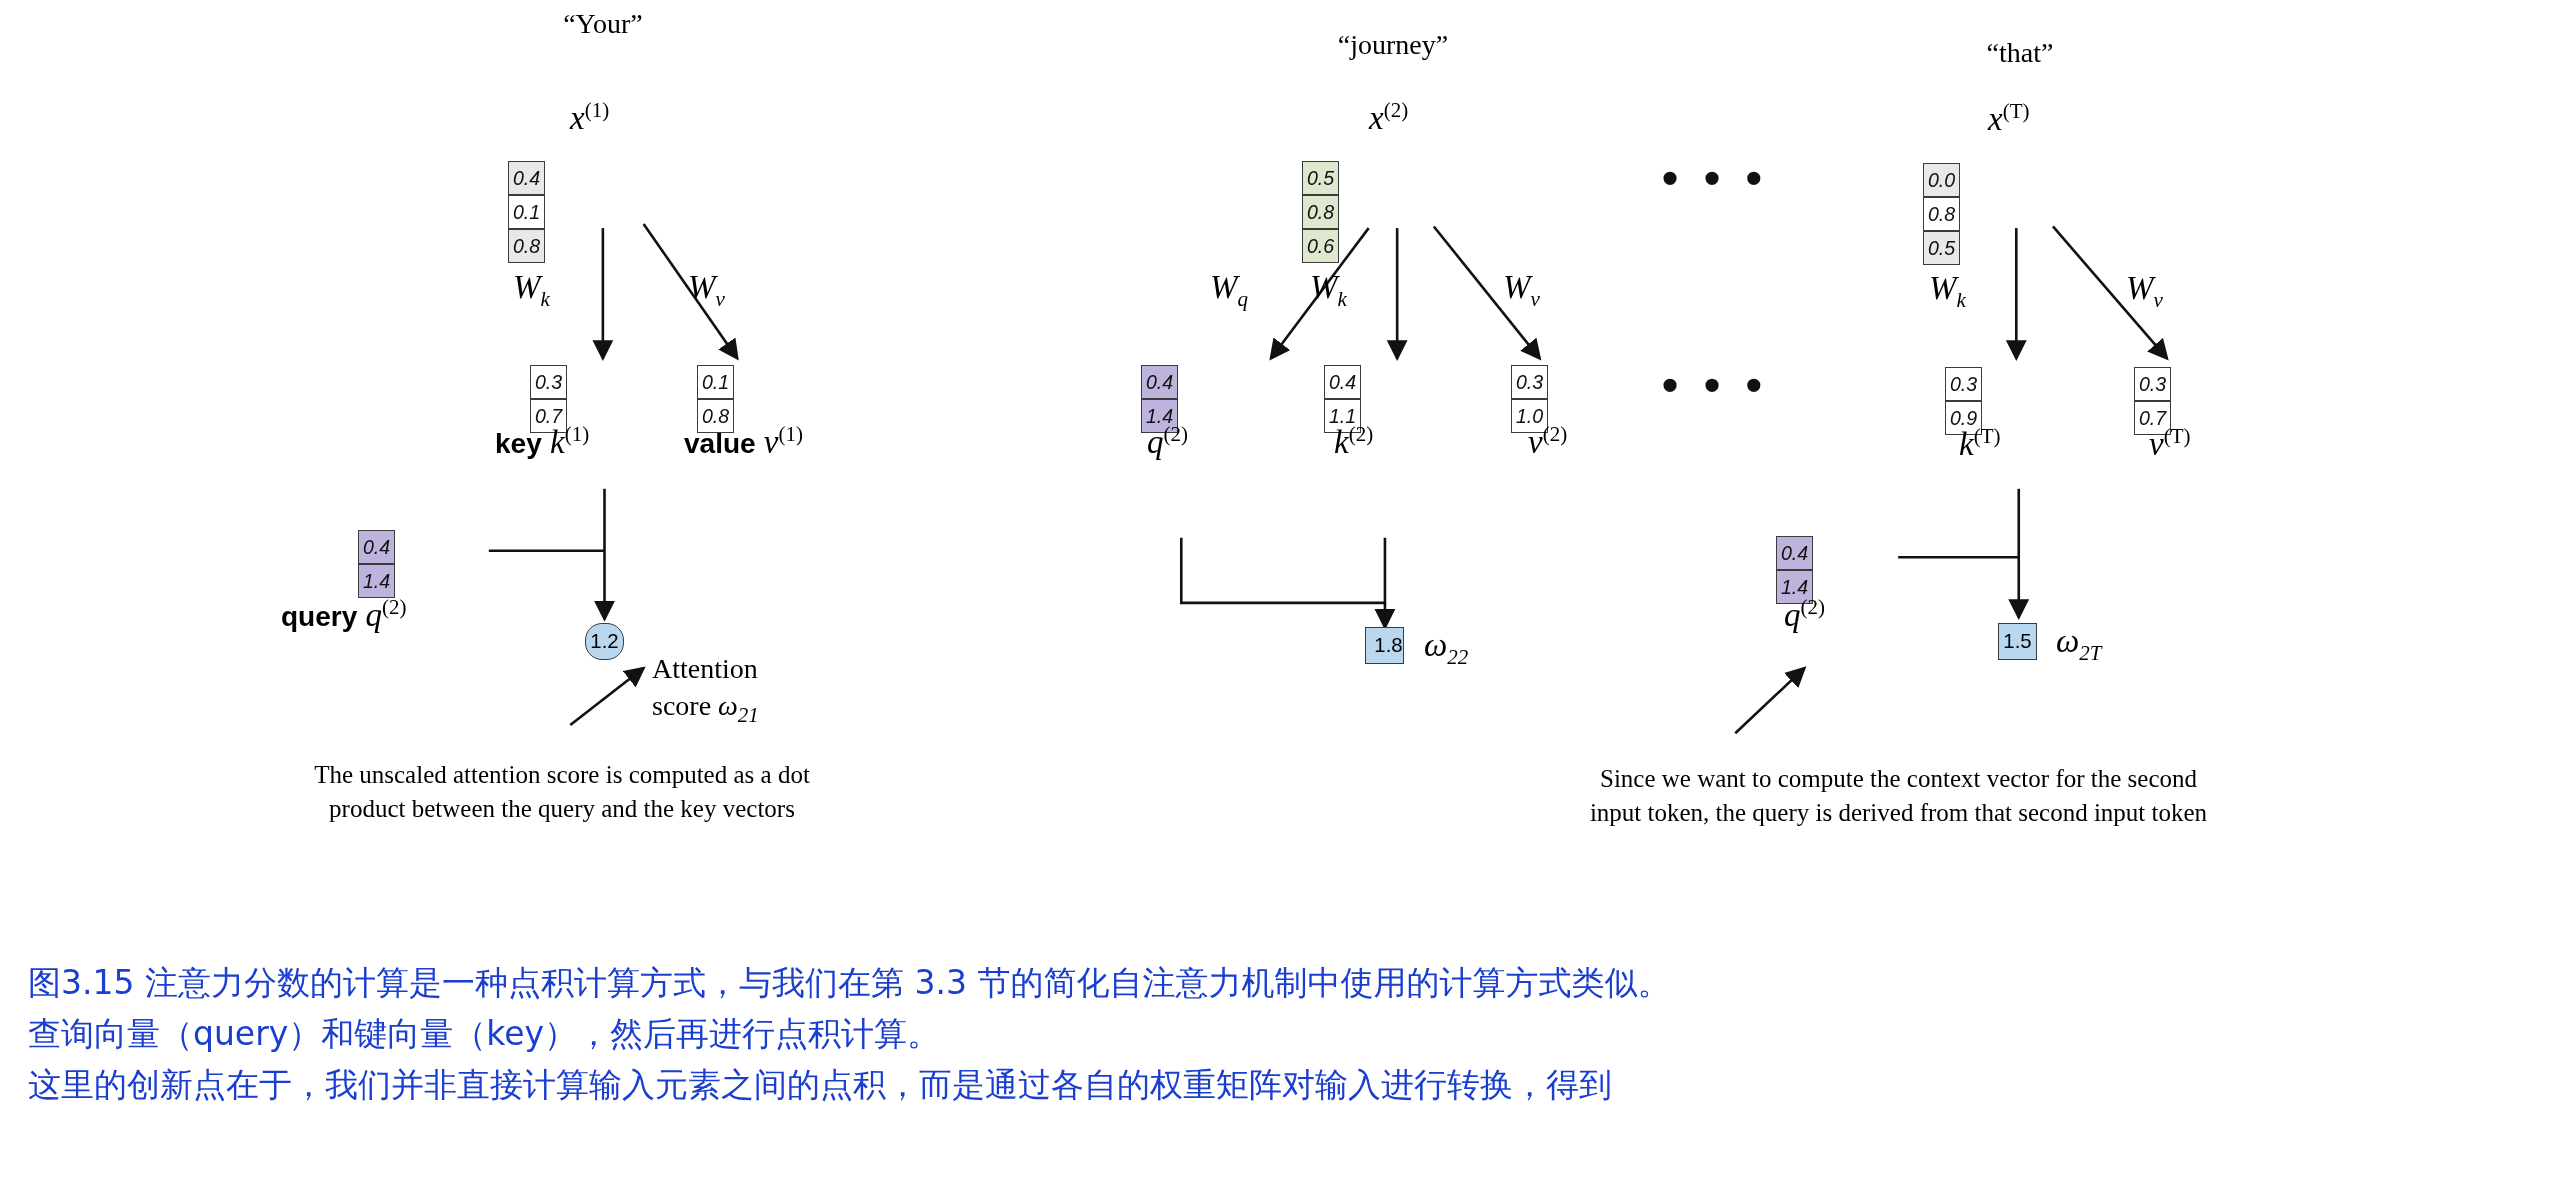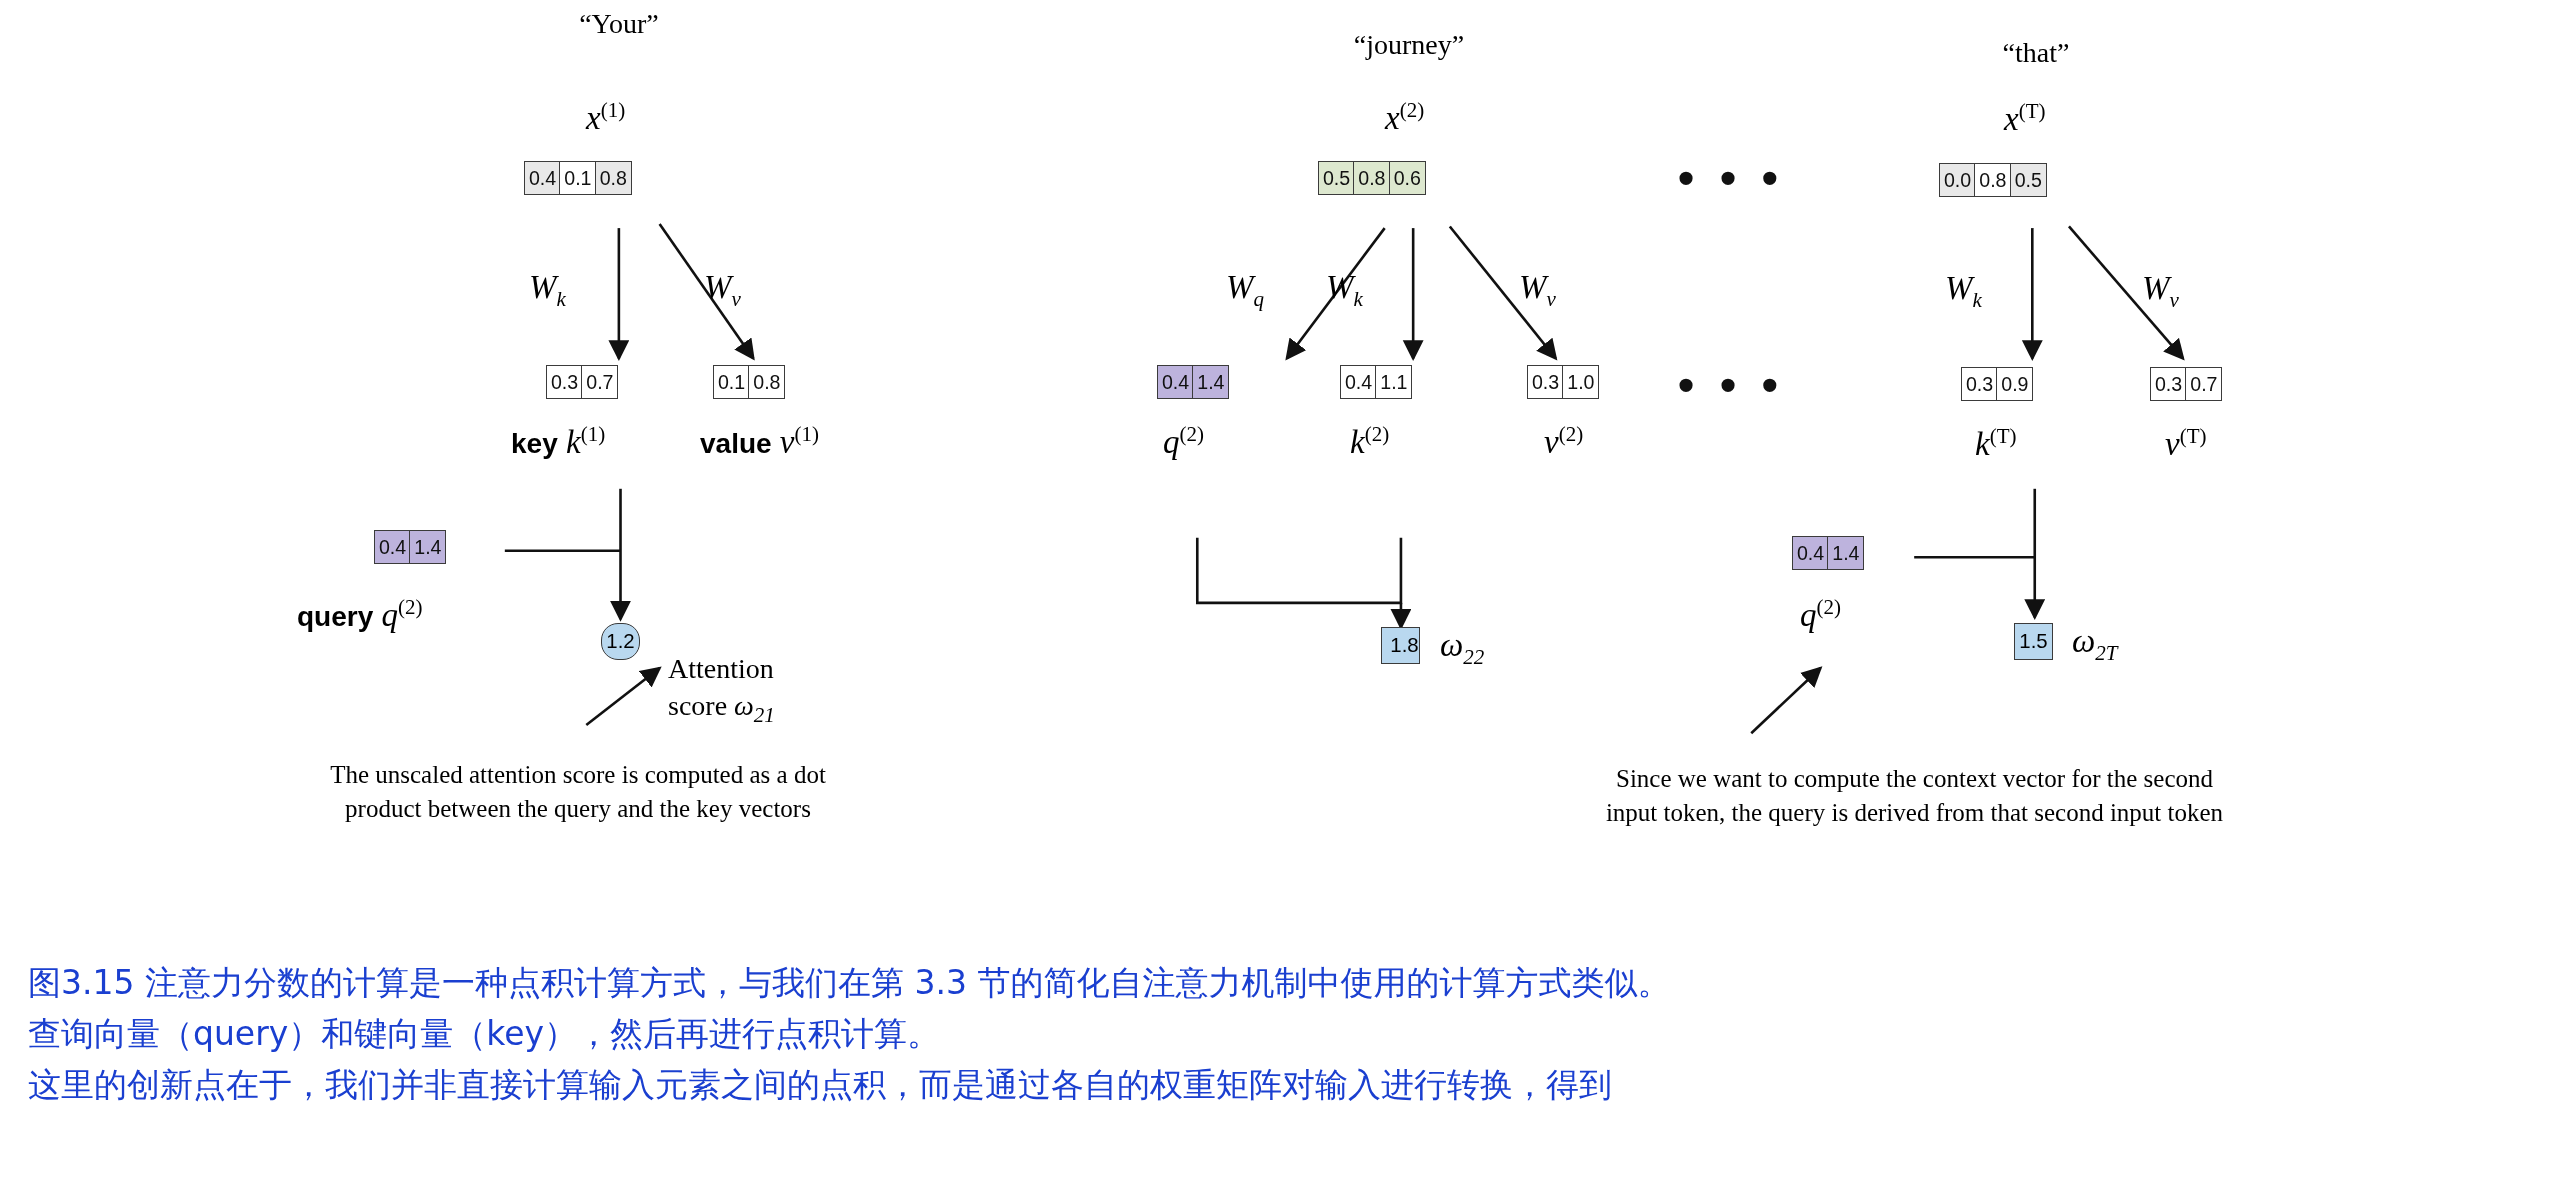--- a/index.html
+++ b/index.html
@@ -17,7 +17,7 @@
   }
   #diagram {
     position: absolute;
-    left: 16px; top: 0;
+    left: 0; top: 0;
     width: 2332px;
     height: 945px;
   }

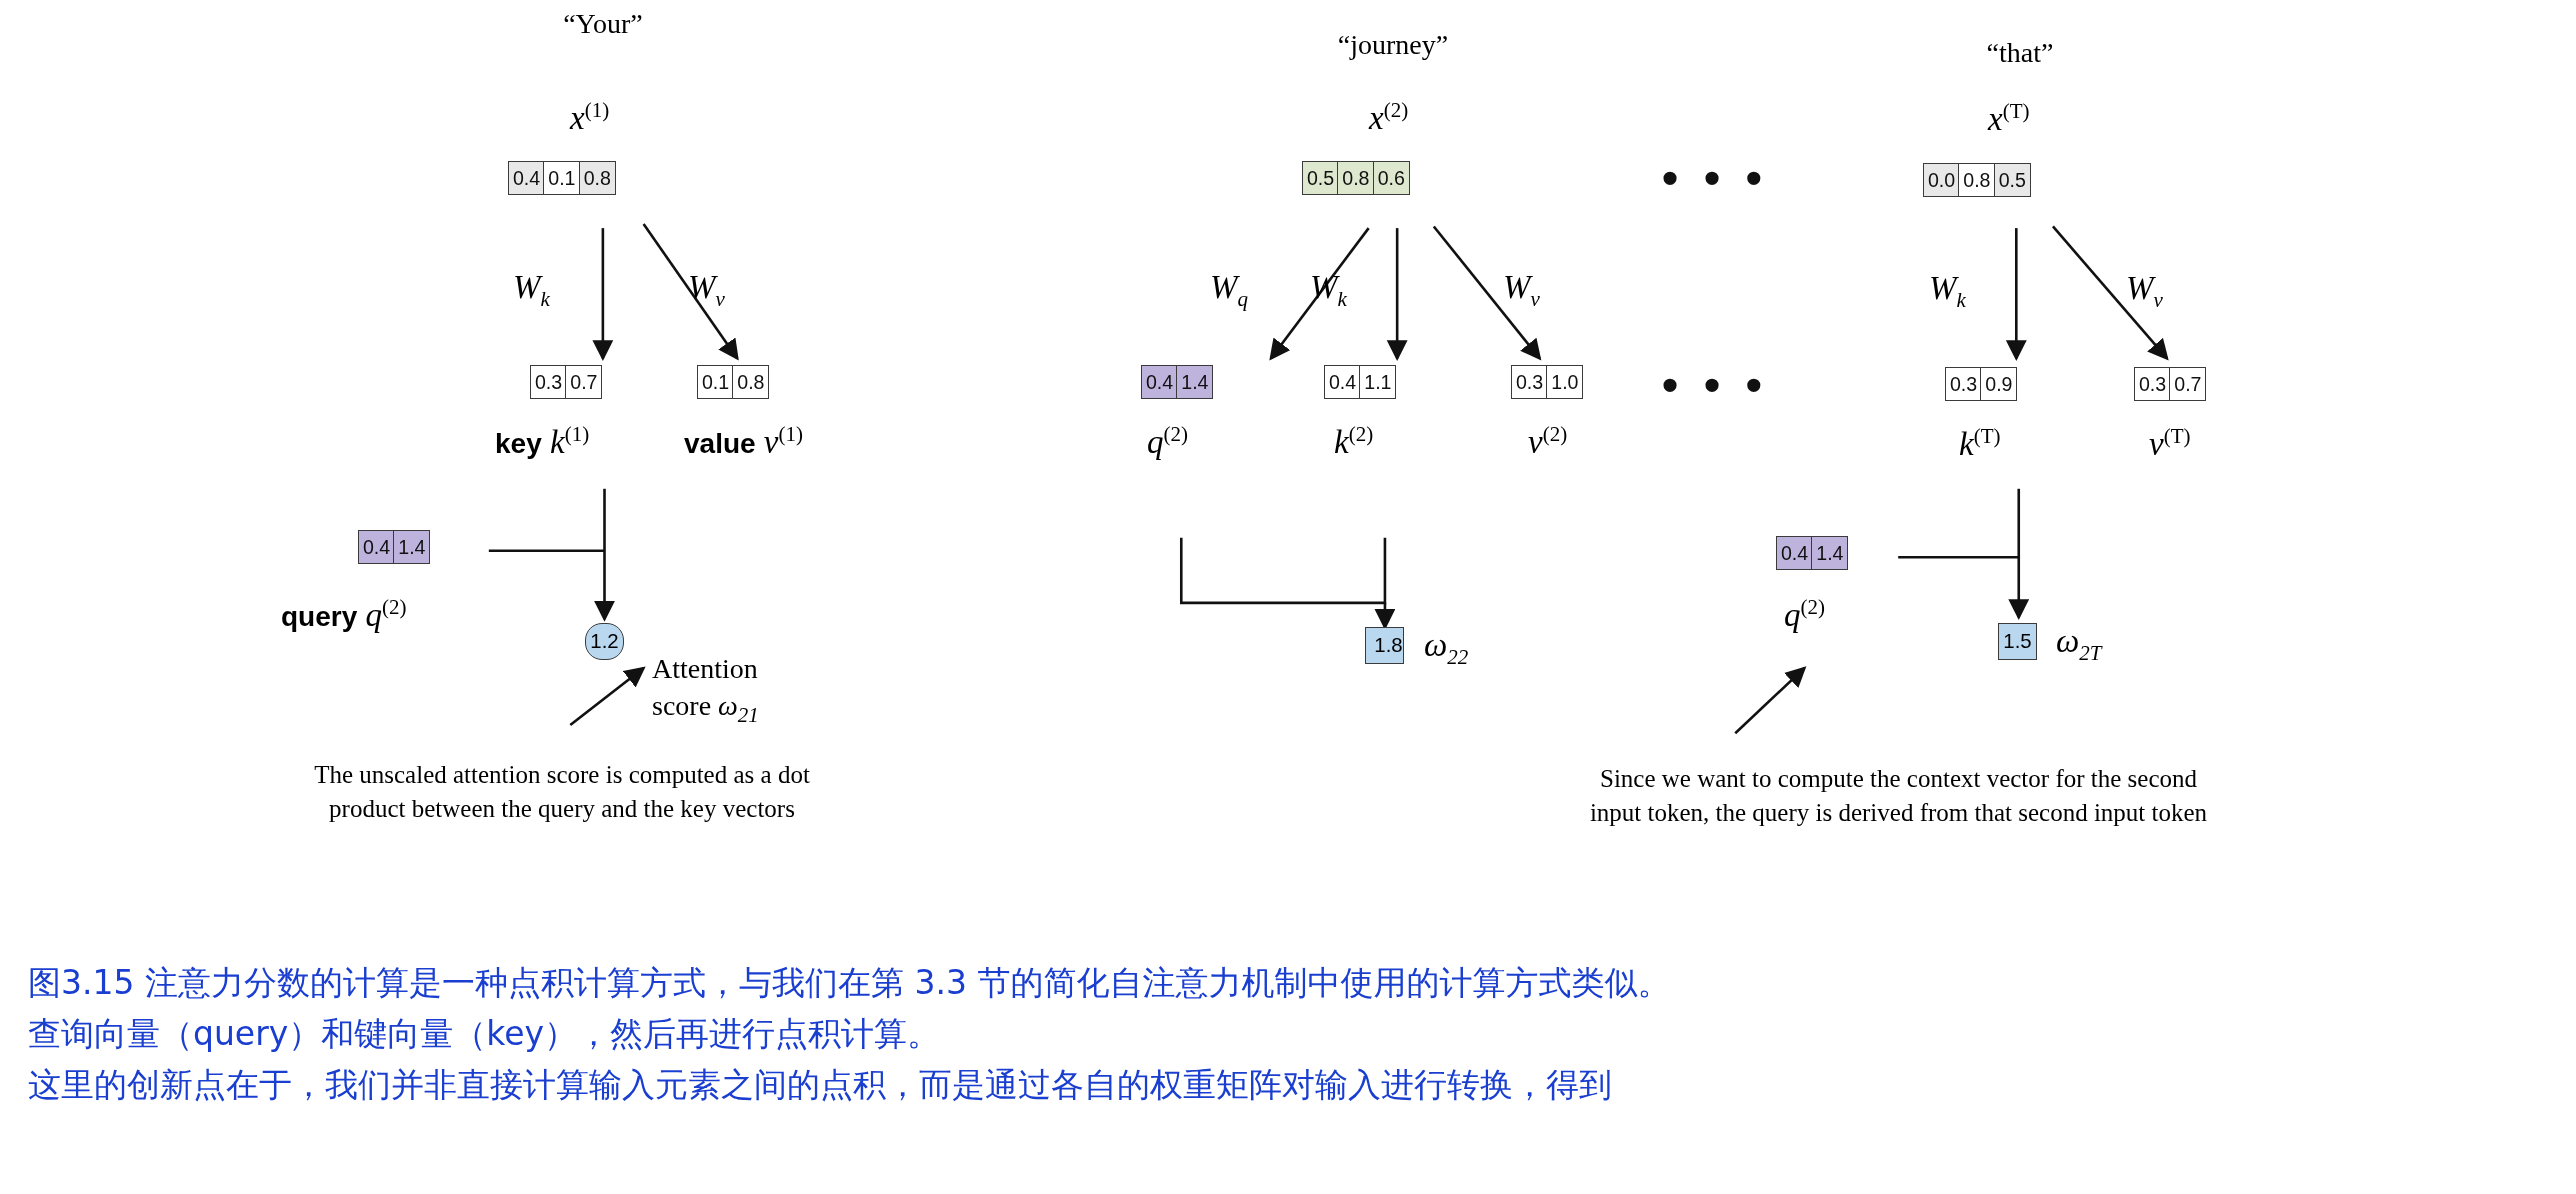--- a/index.html
+++ b/index.html
@@ -60,7 +60,8 @@
   
   .vector {
     display: flex;
-    flex-direction: row;
+    flex-direction: column;
+    font-style: italic;
   }
   .cell {
     width: 37px;

